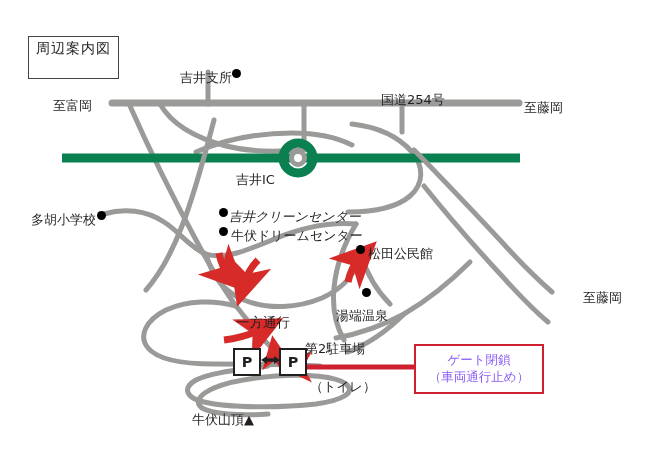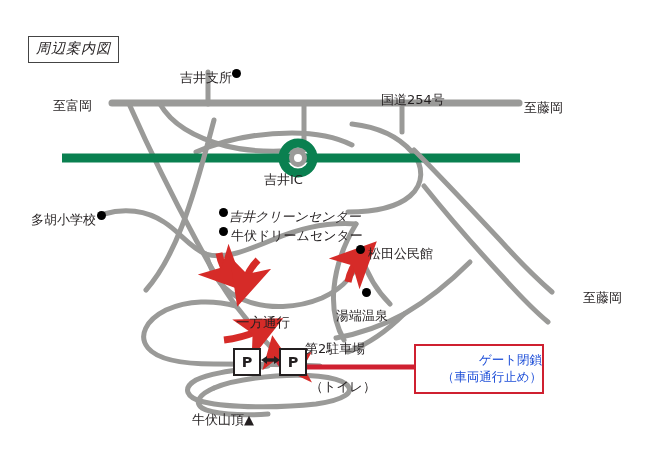--- a/index.html
+++ b/index.html
@@ -38,12 +38,11 @@
     left: 28px;
     top: 36px;
     border: 1.5px solid #444;
-    padding: 3px 7px 4px 7px;
+    padding: 3px 7px 20px 7px;
     font-size: 14px;
     color: #231f20;
     background: #fff;
     letter-spacing: 1px;
-    font-style: italic;
   }
   .gate-box {
     position: absolute;

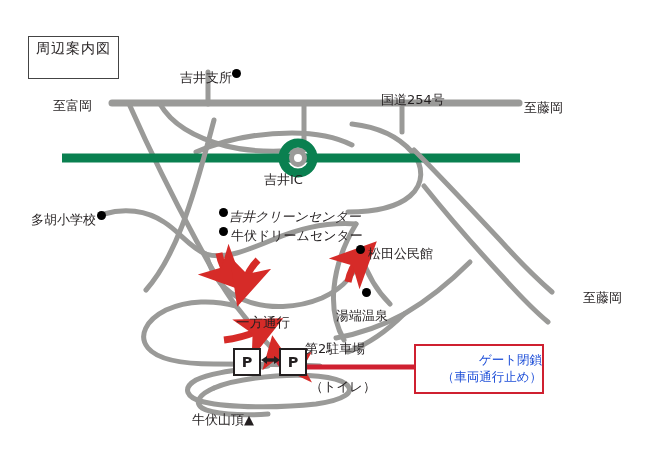--- a/index.html
+++ b/index.html
@@ -175,7 +175,7 @@
   <div class="lbl fs13" style="left:524px;top:95px;">至藤岡</div>
 
 
-  <div class="lbl fs13" style="left:264px;top:167px;">吉井IC</div>
+  <div class="lbl fs13" style="left:236px;top:167px;">吉井IC</div>
 
   <div class="lbl fs13" style="left:31px;top:207px;">多胡小学校</div>
 

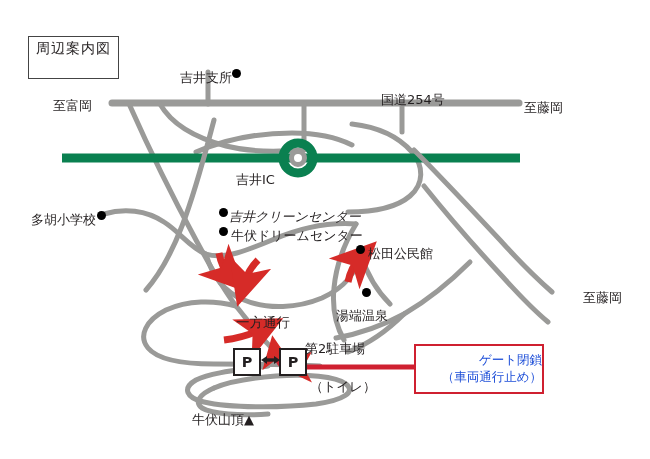--- a/index.html
+++ b/index.html
@@ -54,10 +54,10 @@
     background: #ffffff;
     display: flex;
     flex-direction: column;
-    align-items: flex-end;
+    align-items: center;
     justify-content: center;
     font-size: 12.5px;
-    color: #1d4ed8;
+    color: #8b5cf6;
     line-height: 1.35;
   }
   .pbox {

